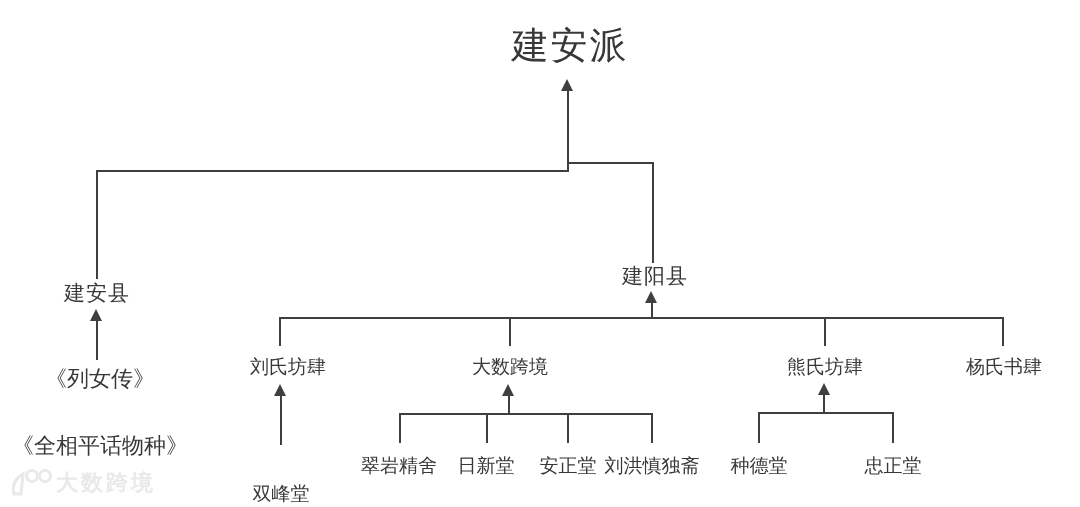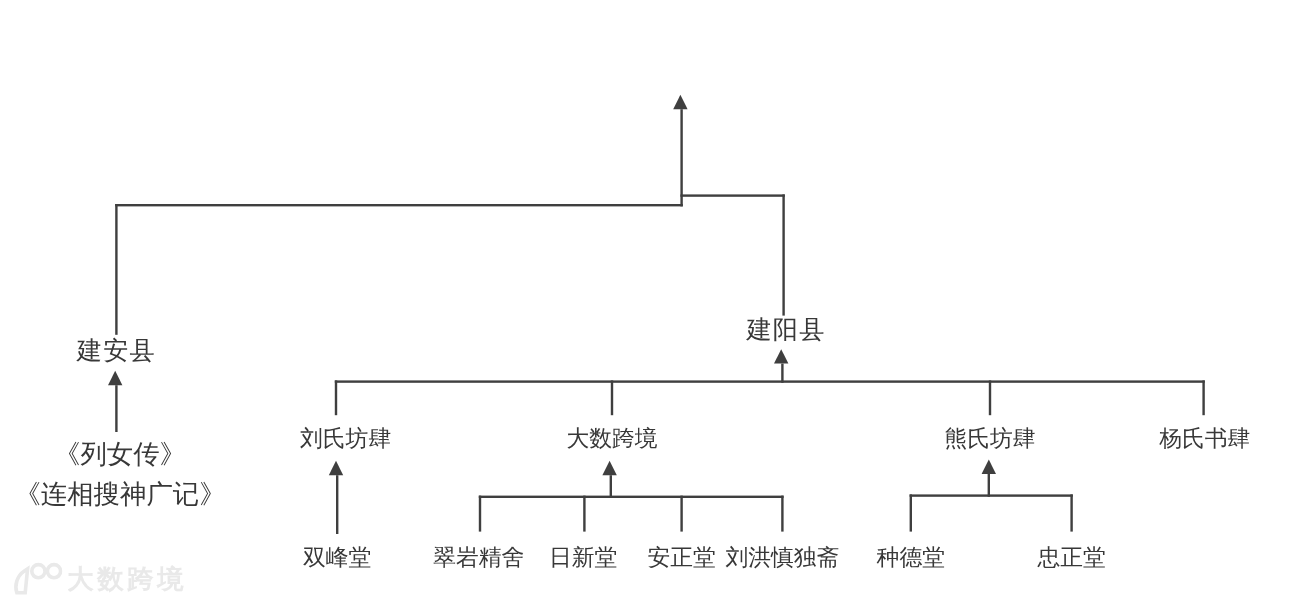--- a/index.html
+++ b/index.html
@@ -83,6 +83,7 @@
   <div class="vline" style="left:758px;top:412px;height:31px;"></div>
   <div class="vline" style="left:892px;top:412px;height:31px;"></div>
 
+  <div class="node root-title" style="left:570px;top:27px;">建安派</div>
 
   <div class="node county" style="left:97px;top:282px;">建安县</div>
   <div class="node county" style="left:655px;top:265px;">建阳县</div>

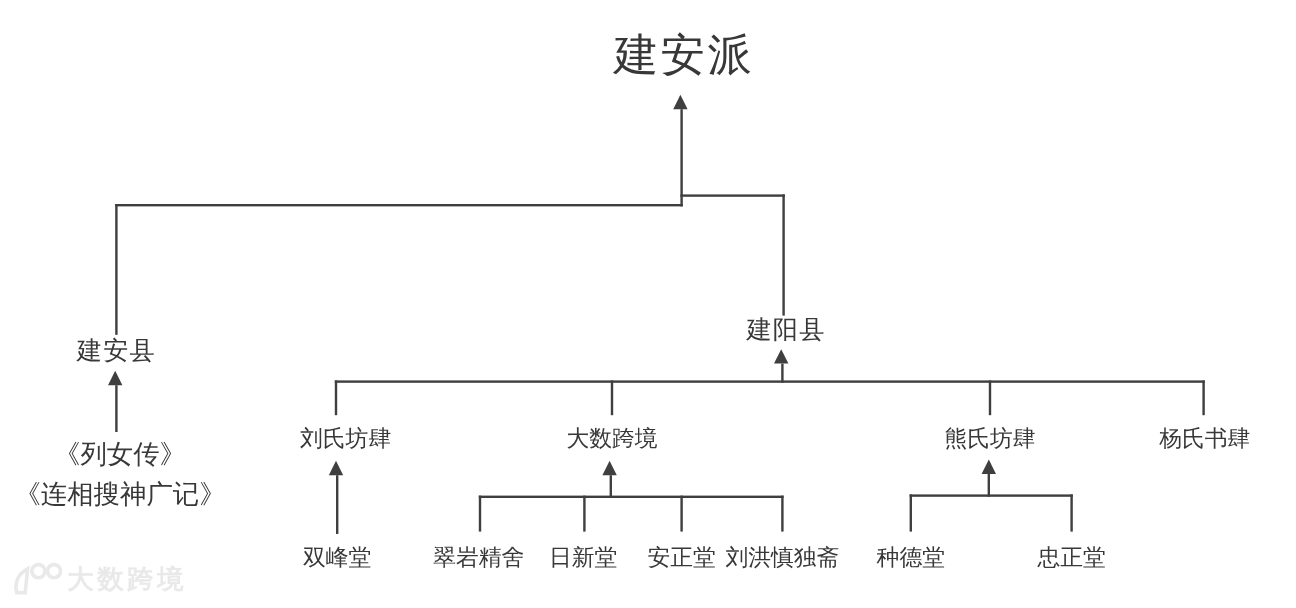--- a/index.html
+++ b/index.html
@@ -89,7 +89,6 @@
   <div class="node county" style="left:655px;top:265px;">建阳县</div>
 
   <div class="node book" style="left:100px;top:368px;">《列女传》</div>
-  <div class="node book" style="left:100px;top:401px;">《连相搜神广记》</div>
 
   <div class="node shop" style="left:288px;top:357px;">刘氏坊肆</div>
   <div class="node shop" style="left:510px;top:357px;">大数跨境</div>

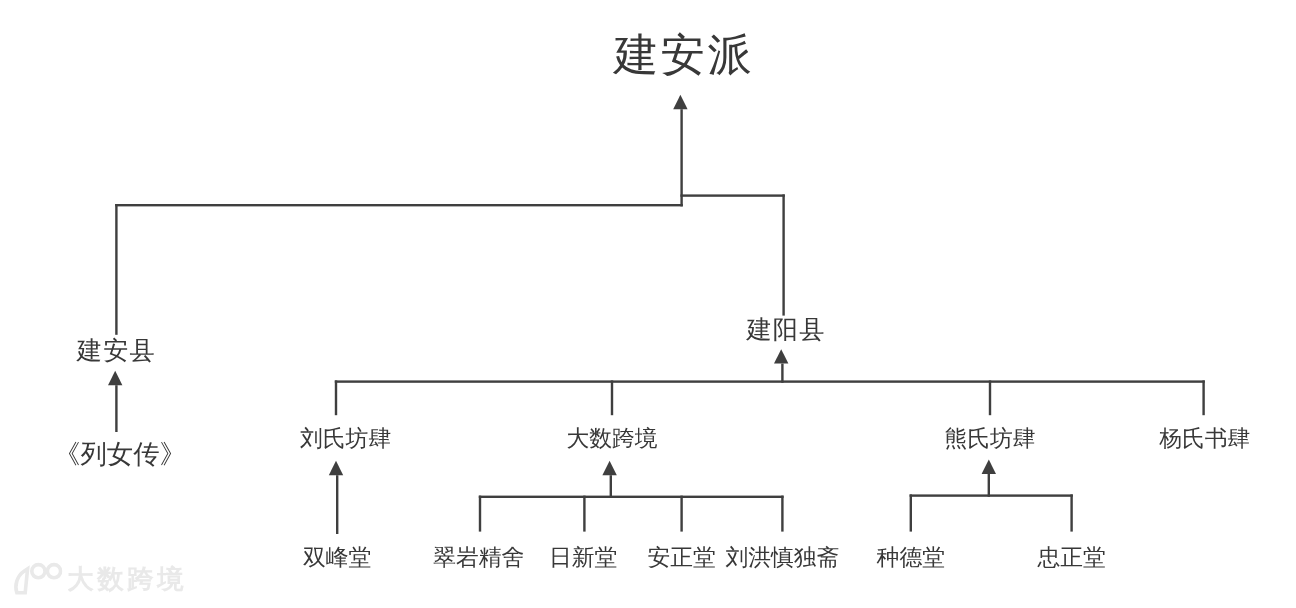--- a/index.html
+++ b/index.html
@@ -89,6 +89,7 @@
   <div class="node county" style="left:655px;top:265px;">建阳县</div>
 
   <div class="node book" style="left:100px;top:368px;">《列女传》</div>
+  <div class="node book" style="left:100px;top:435px;">《全相平话物种》</div>
 
   <div class="node shop" style="left:288px;top:357px;">刘氏坊肆</div>
   <div class="node shop" style="left:510px;top:357px;">大数跨境</div>

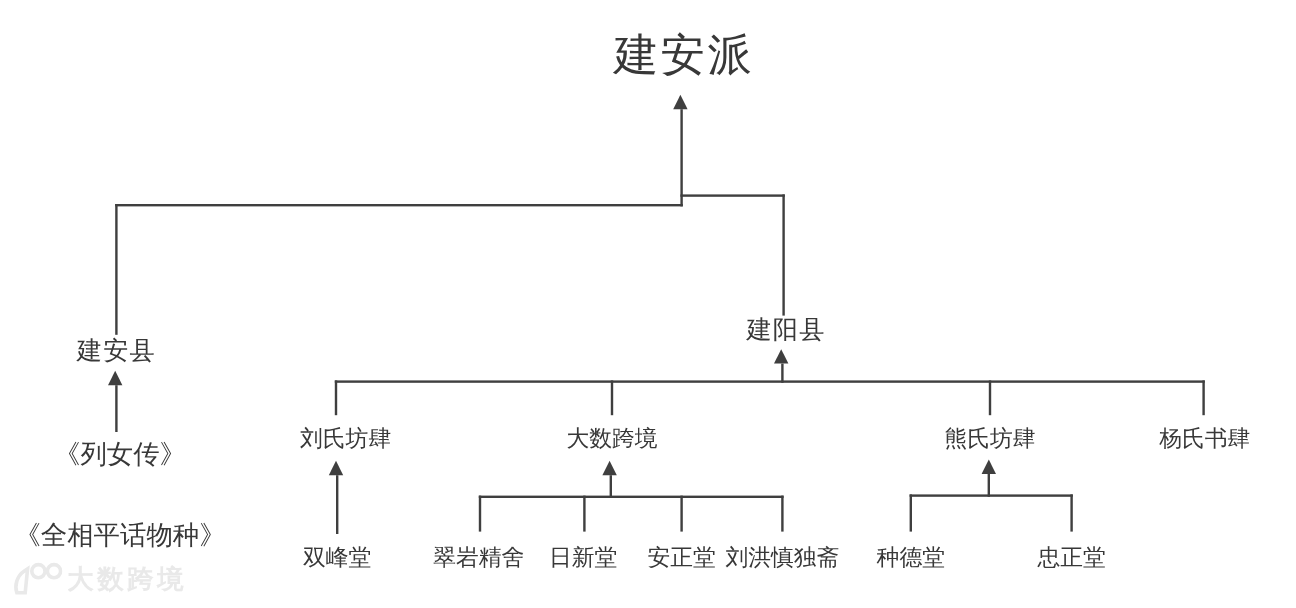--- a/index.html
+++ b/index.html
@@ -96,7 +96,7 @@
   <div class="node shop" style="left:825px;top:357px;">熊氏坊肆</div>
   <div class="node shop" style="left:1004px;top:357px;">杨氏书肆</div>
 
-  <div class="node hall" style="left:281px;top:456px;">双峰堂</div>
+  <div class="node hall" style="left:281px;top:484px;">双峰堂</div>
   <div class="node hall" style="left:399px;top:456px;">翠岩精舍</div>
   <div class="node hall" style="left:486px;top:456px;">日新堂</div>
   <div class="node hall" style="left:568px;top:456px;">安正堂</div>

